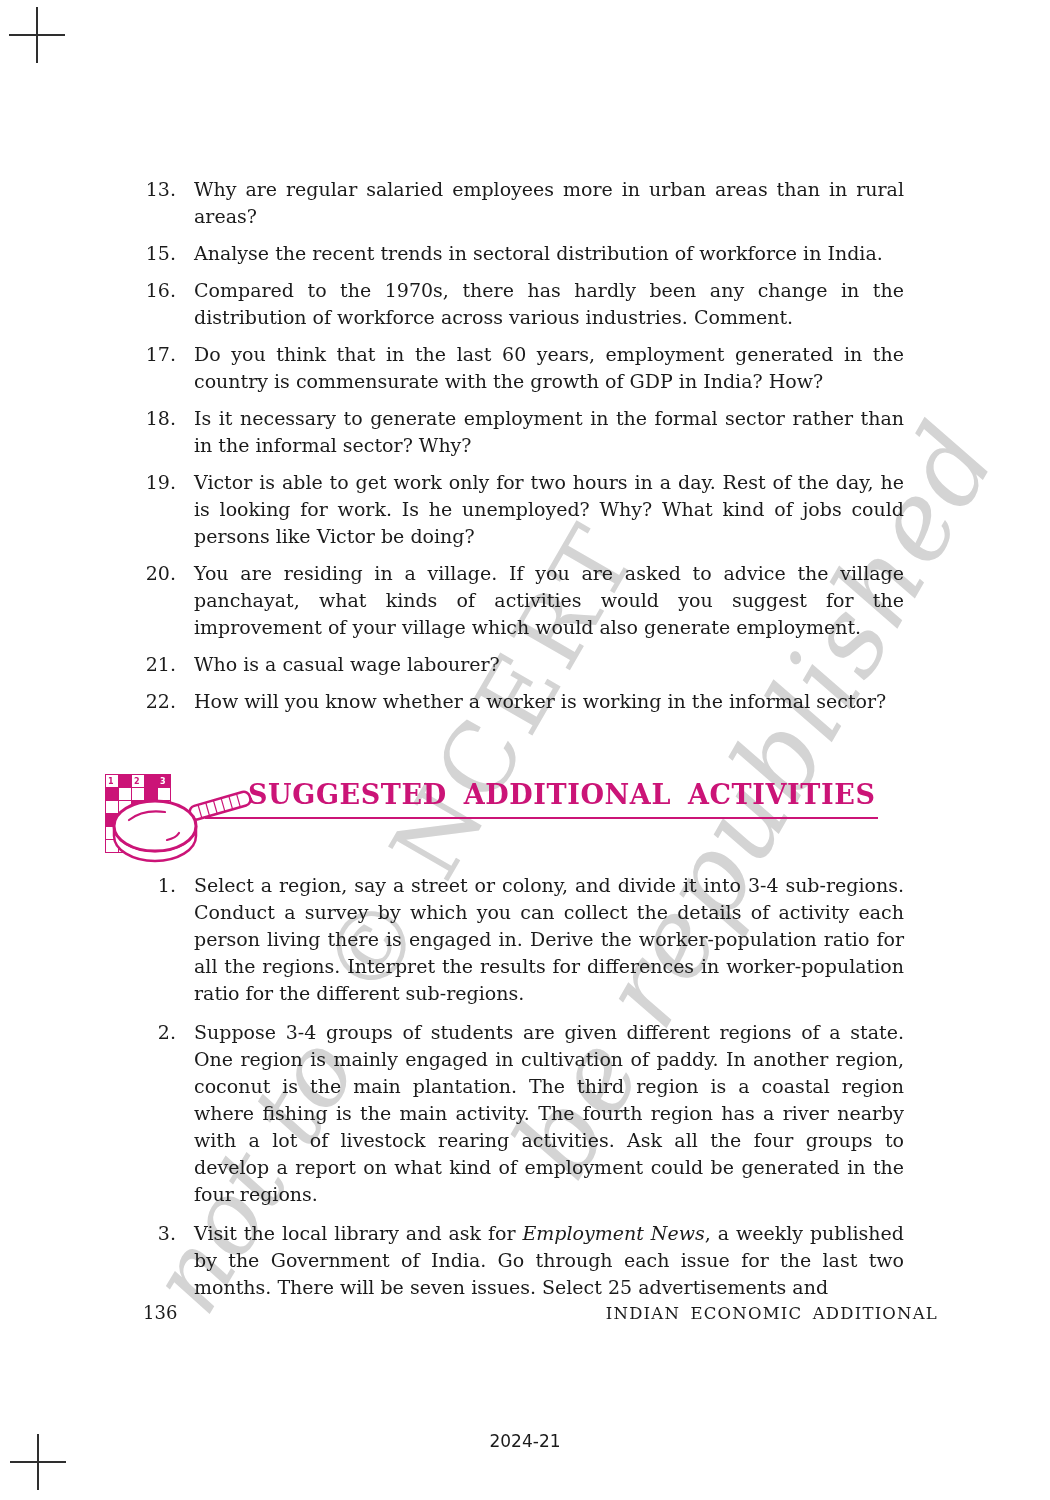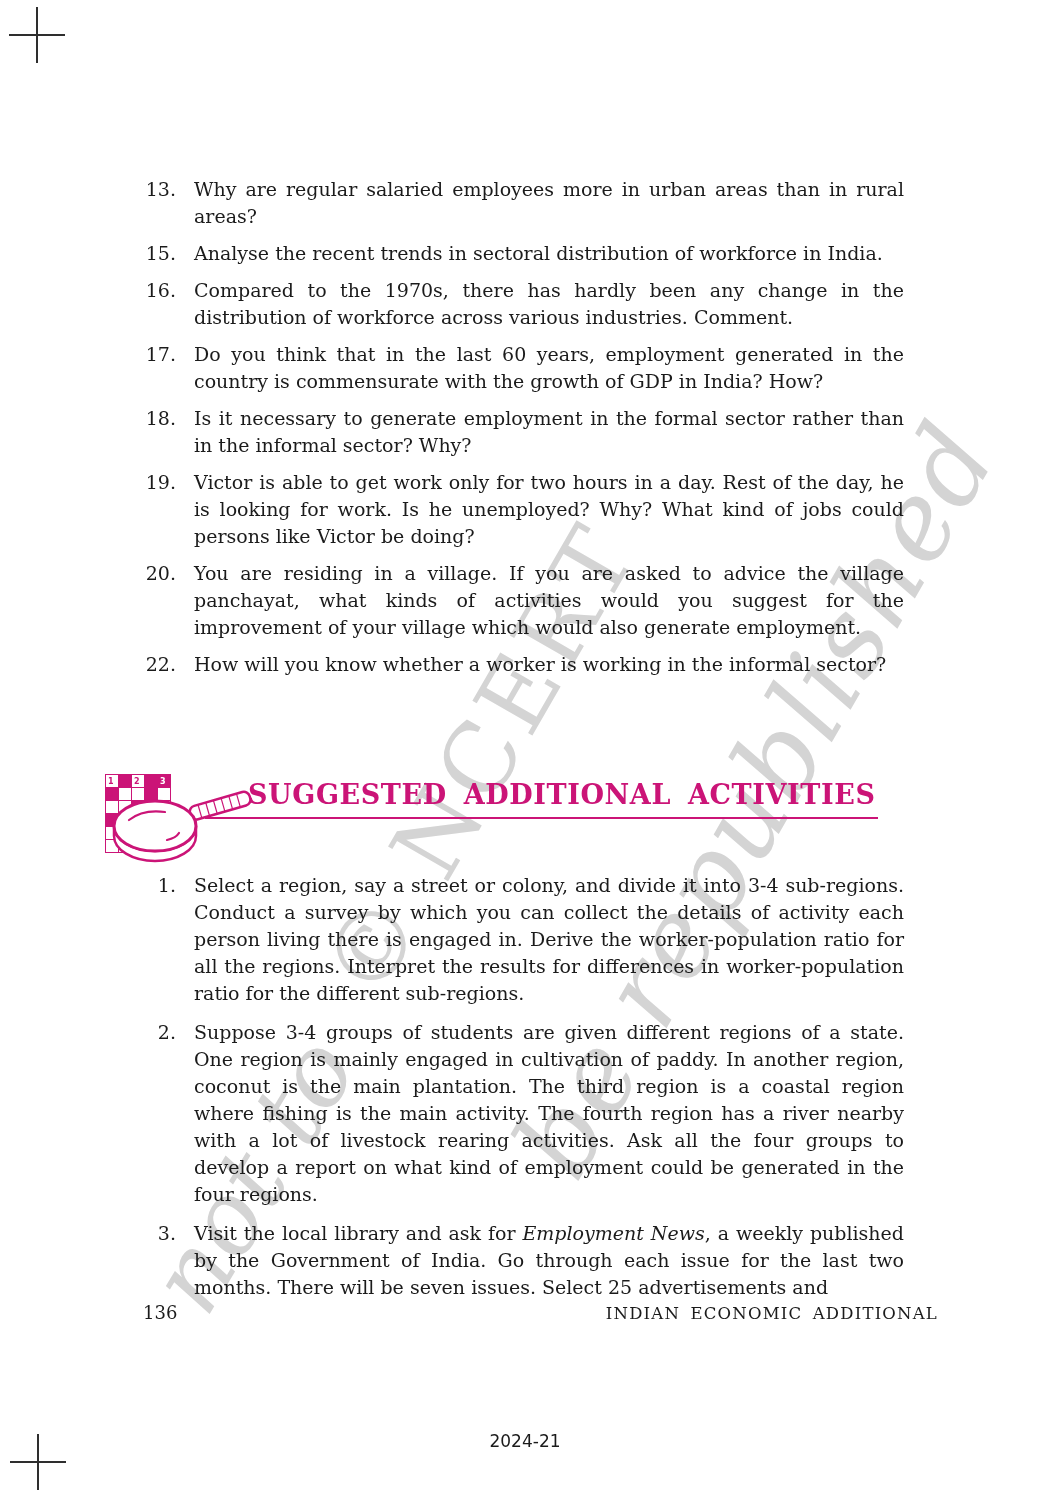--- a/index.html
+++ b/index.html
@@ -136,6 +136,10 @@
         <span class="txt">You are residing in a village. If you are asked to advice the village panchayat, what kinds of activities would you suggest for the improvement of your village which would also generate employment.</span>
       </li>
       <li class="item">
+        <span class="num">21.</span>
+        <span class="txt">Who is a casual wage labourer?</span>
+      </li>
+      <li class="item">
         <span class="num">22.</span>
         <span class="txt">How will you know whether a worker is working in the informal sector?</span>
       </li>

